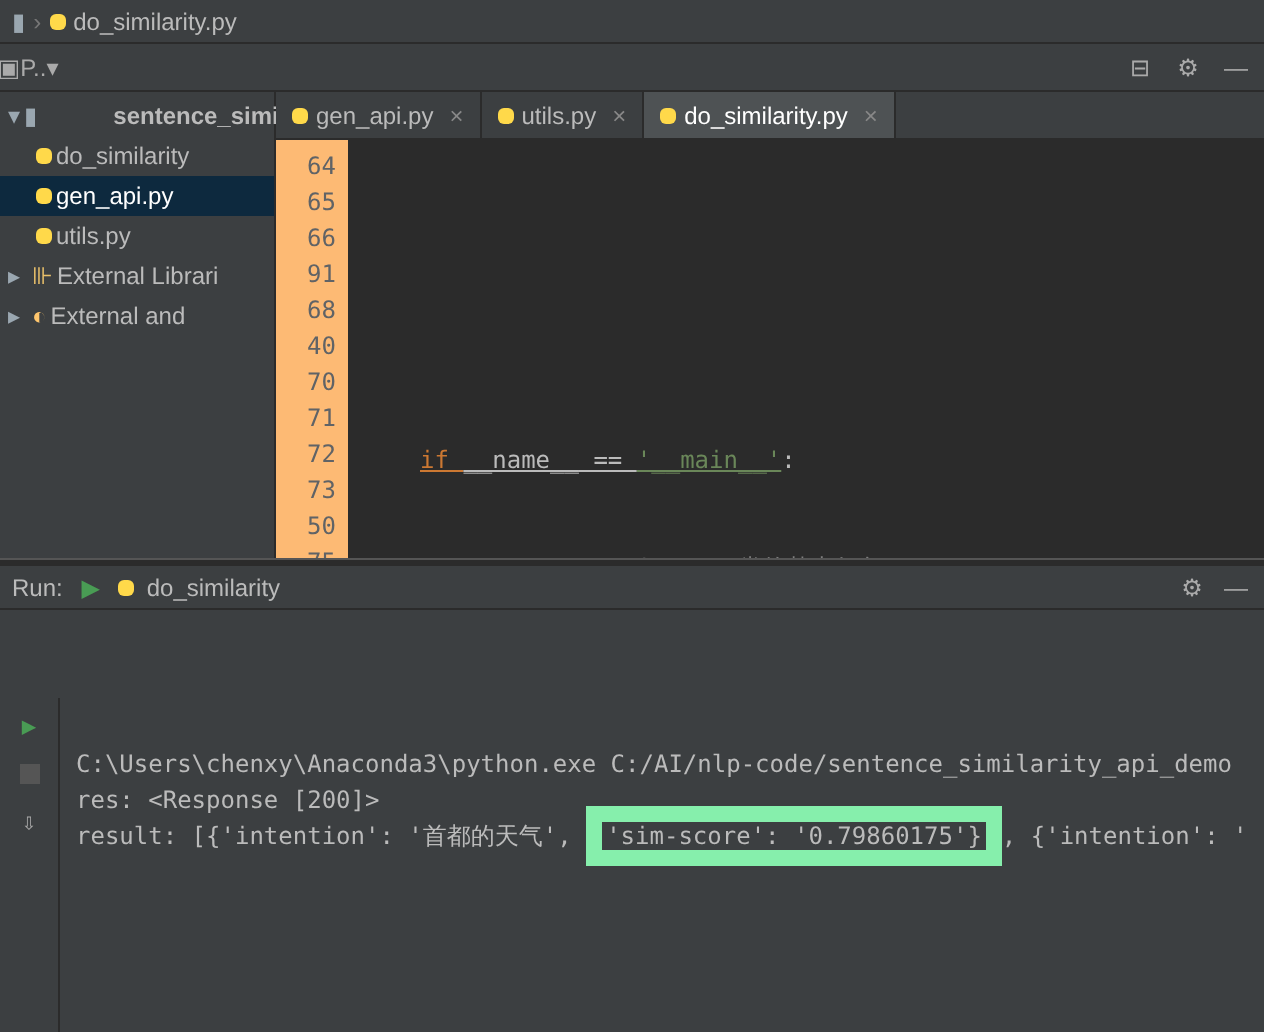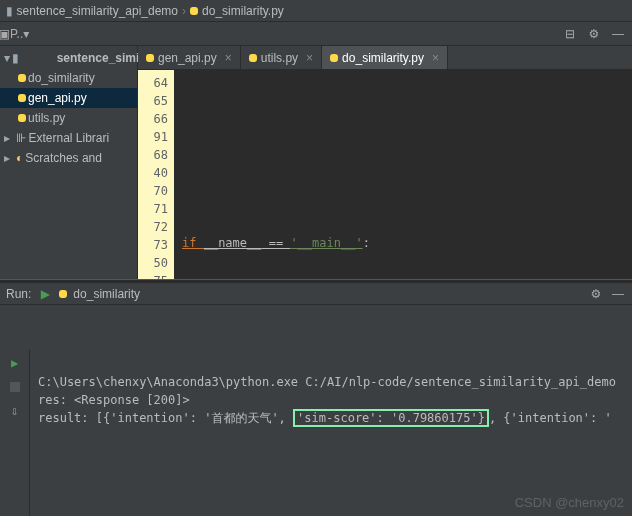--- a/index.html
+++ b/index.html
@@ -50,7 +50,6 @@
 <div class="root">
   <div class="crumbs sans">
     <span class="folder">▮</span>
-    <span>sentence_similarity_api_demo</span>
     <span class="arr">›</span>
     <span class="pydot"></span>
     <span>do_similarity.py</span>

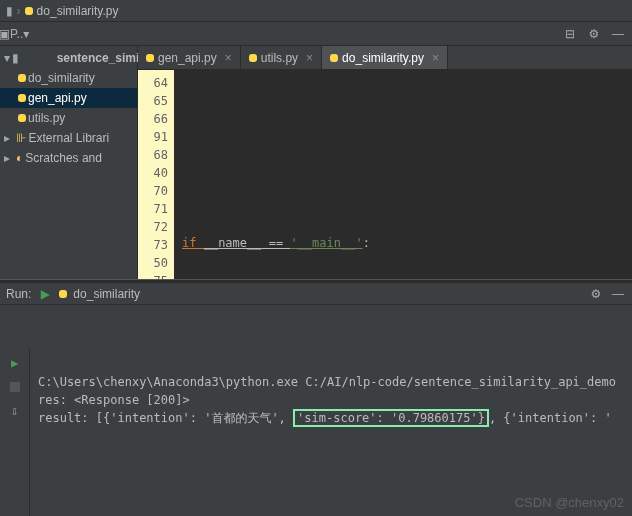--- a/index.html
+++ b/index.html
@@ -24,7 +24,7 @@
   .tab.active { background: #4e5254; color: #fff; }
   .tab .x { color: #888; margin-left: 4px; }
   .editor { flex: 1; display: flex; overflow: hidden; position: relative; }
-  .gutter { width: 36px; background: #fef9c3; color: #606366; text-align: right; padding: 4px 6px 0 0; line-height: 18px; }
+  .gutter { width: 36px; background: #fdba74; color: #606366; text-align: right; padding: 4px 6px 0 0; line-height: 18px; }
   .gut-row { height: 18px; position: relative; }
   .code { flex: 1; padding: 20px 0 0 8px; line-height: 18px; white-space: pre; overflow: hidden; }
   .code-row { height: 18px; }

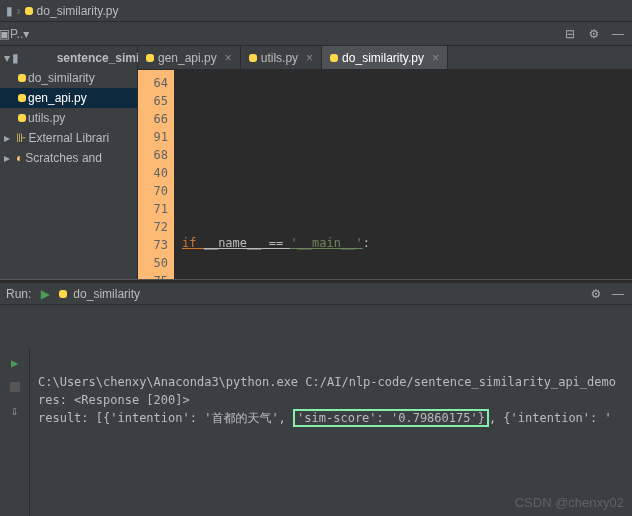--- a/index.html
+++ b/index.html
@@ -90,7 +90,7 @@
       <div class="tree-row">
         <span class="tree-arrow">▸</span>
         <span style="color:#ffc66d">◐</span>
-        <span>Scratches and</span>
+        <span>External and</span>
       </div>
     </div>
 

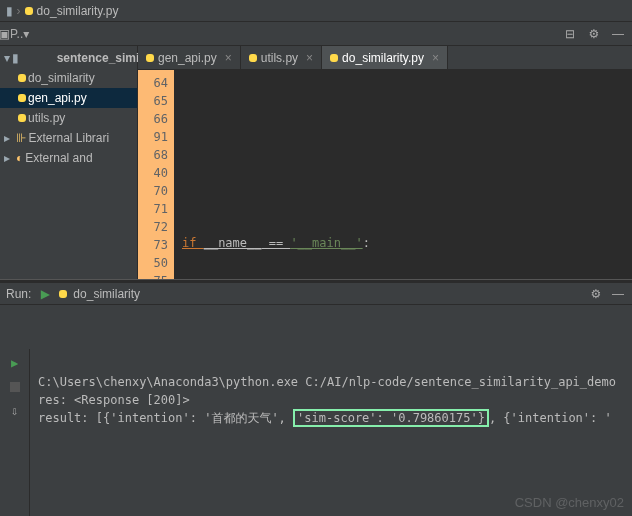--- a/index.html
+++ b/index.html
@@ -26,7 +26,7 @@
   .editor { flex: 1; display: flex; overflow: hidden; position: relative; }
   .gutter { width: 36px; background: #fdba74; color: #606366; text-align: right; padding: 4px 6px 0 0; line-height: 18px; }
   .gut-row { height: 18px; position: relative; }
-  .code { flex: 1; padding: 20px 0 0 8px; line-height: 18px; white-space: pre; overflow: hidden; }
+  .code { flex: 1; padding: 7px 0 0 8px; line-height: 18px; white-space: pre; overflow: hidden; margin-left: 28px; }
   .code-row { height: 18px; }
   .kw { color: #cc7832; }
   .str { color: #6a8759; }

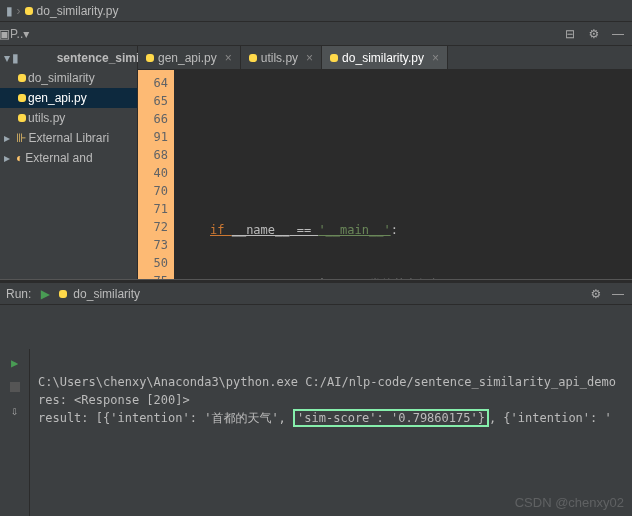--- a/index.html
+++ b/index.html
@@ -40,7 +40,7 @@
   .run-tabbar { display: flex; align-items: center; height: 22px; background: #3c3f41; padding: 0 6px; gap: 6px; border-bottom: 1px solid #2b2b2b; }
   .run-label { color: #bbb; }
   .console { flex: 1; padding: 6px 8px; color: #bbb; line-height: 18px; white-space: pre; overflow: hidden; position: relative; }
-  .hl-red { border: 2px solid #86efac; padding: 0 2px; }
+  .hl-red { border: 8px solid #86efac; padding: 0 2px; }
   .watermark { position: absolute; right: 8px; bottom: 4px; color: rgba(200,200,200,0.25); font-size: 13px; pointer-events: none; }
   .bold { font-weight: bold; margin-left: 36px; }
 </style>

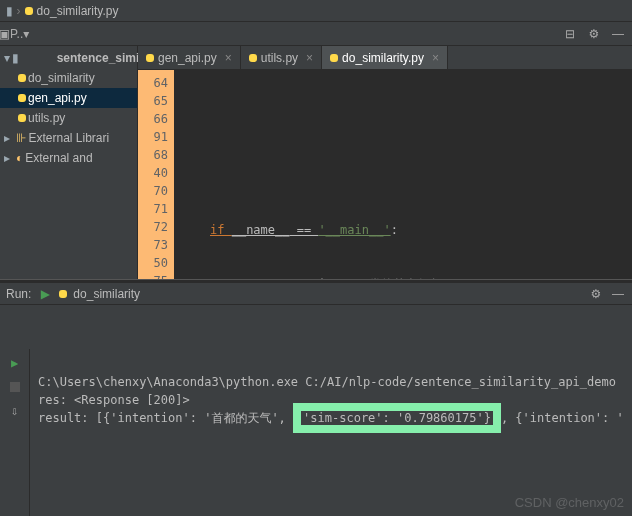--- a/index.html
+++ b/index.html
@@ -176,7 +176,6 @@
 <span>C:\Users\chenxy\Anaconda3\python.exe C:/AI/nlp-code/sentence_similarity_api_demo</span>
 <span>res: &lt;Response [200]&gt;</span>
 <span><span>result: [{'intention': '首都的天气',</span> <span class="hl-red">'sim-score': '0.79860175'}</span><span>, {'intention': '</span></span>
-        <div class="watermark sans">CSDN @chenxy02</div>
       </div>
     </div>
   </div>

